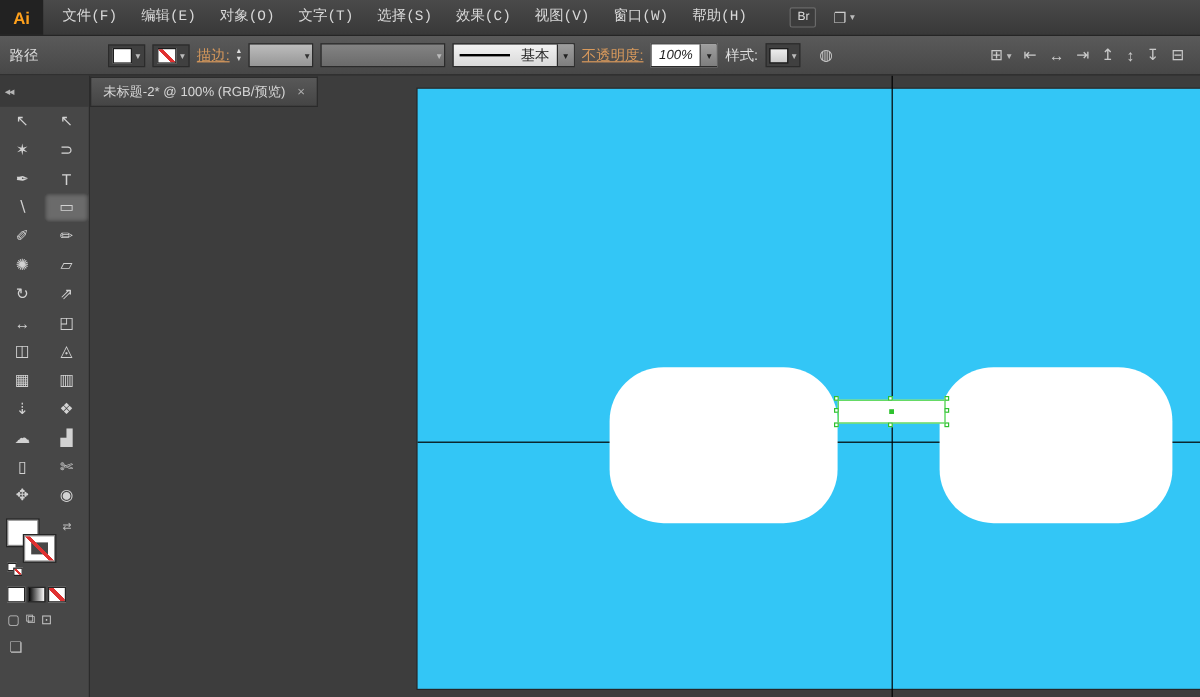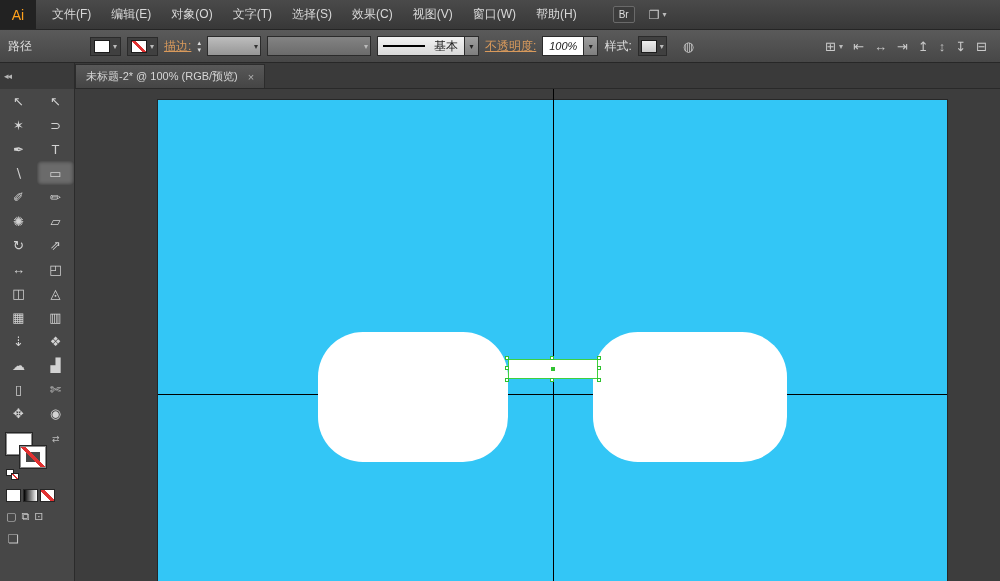--- a/index.html
+++ b/index.html
@@ -11,7 +11,7 @@
   .menubar { height:30px; flex:0 0 30px; background:linear-gradient(#4a4a4a,#383838);
              border-bottom:1px solid #252525; display:flex; align-items:center;
              color:#d8d8d8; font-size:12px; }
-  .ai-logo { width:36px; height:29px; background:#222; color:#ffa11c; font-weight:400;
+  .ai-logo { width:36px; height:29px; background:#222; color:#ffa11c; font-weight:700;
              font-size:14px; display:flex; align-items:center; justify-content:center; margin-right:6px; }
   .menu-item { padding:0 10px; line-height:29px; cursor:default; white-space:nowrap; }
   .br-badge { margin-left:26px; border:1px solid #6a6a6a; background:#3c3c3c; color:#ddd;

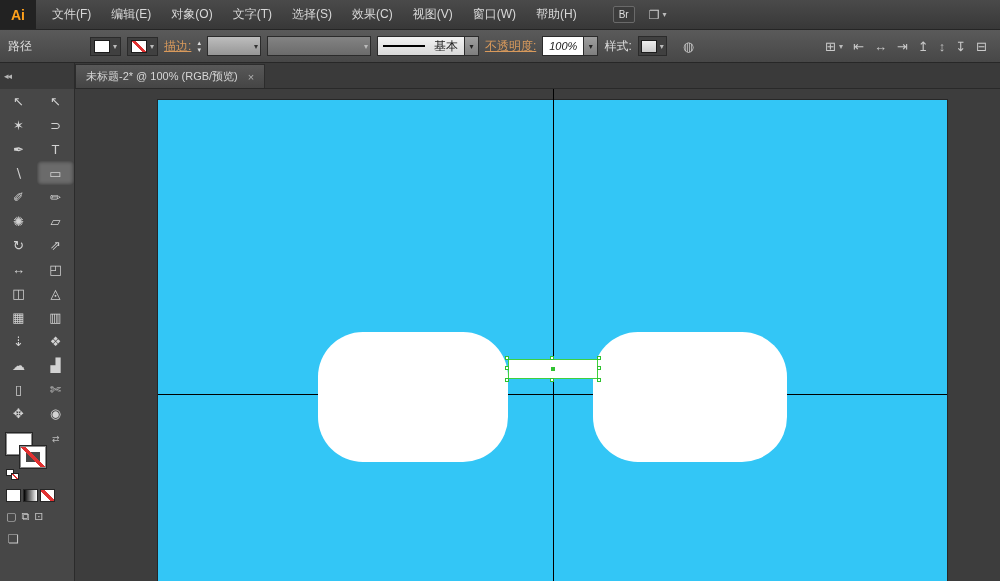--- a/index.html
+++ b/index.html
@@ -13,7 +13,7 @@
              color:#d8d8d8; font-size:12px; }
   .ai-logo { width:36px; height:29px; background:#222; color:#ffa11c; font-weight:700;
              font-size:14px; display:flex; align-items:center; justify-content:center; margin-right:6px; }
-  .menu-item { padding:0 10px; line-height:29px; cursor:default; white-space:nowrap; }
+  .menu-item { padding:0 10px; line-height:29px; cursor:default; white-space:nowrap;font-family:Liberation Mono, monospace; }
   .br-badge { margin-left:26px; border:1px solid #6a6a6a; background:#3c3c3c; color:#ddd;
               font-size:10px; padding:2px 5px; border-radius:2px; }
   .workspace { display:flex; align-items:center; margin-left:14px; color:#ccc; }

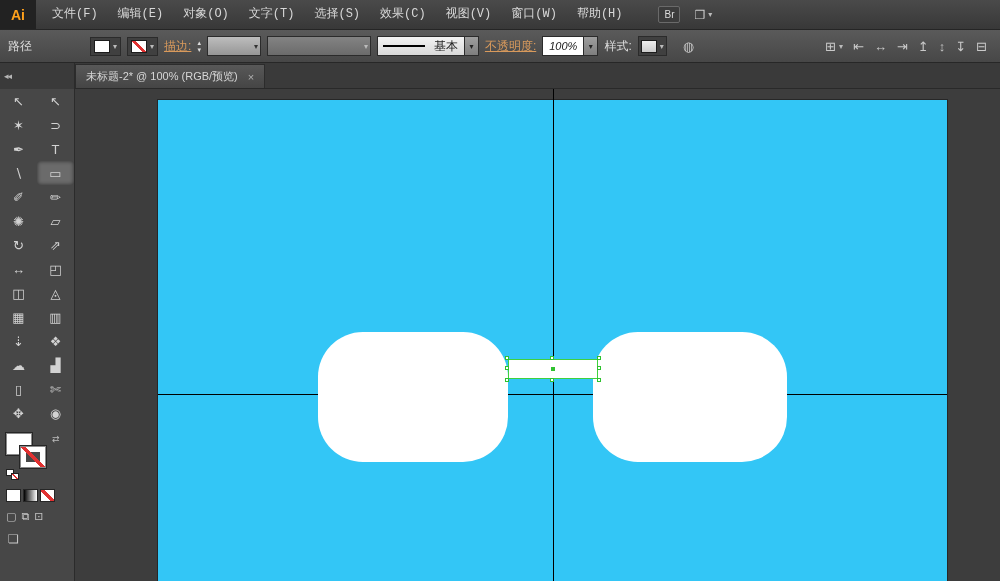--- a/index.html
+++ b/index.html
@@ -88,7 +88,7 @@
   .screen-row { margin:9px 0 0 8px; color:#c5c5c5; font-size:12px; }
 
   
-  .docarea { flex:1; display:flex; flex-direction:column; min-width:0; }
+  .docarea { flex:1; display:flex; flex-direction:row; min-width:0; }
   .tabbar { height:26px; flex:0 0 26px; background:#3a3a3a; border-bottom:1px solid #292929;
             display:flex; align-items:flex-end; }
   .tab { height:24px; display:flex; align-items:center; padding:0 10px;

